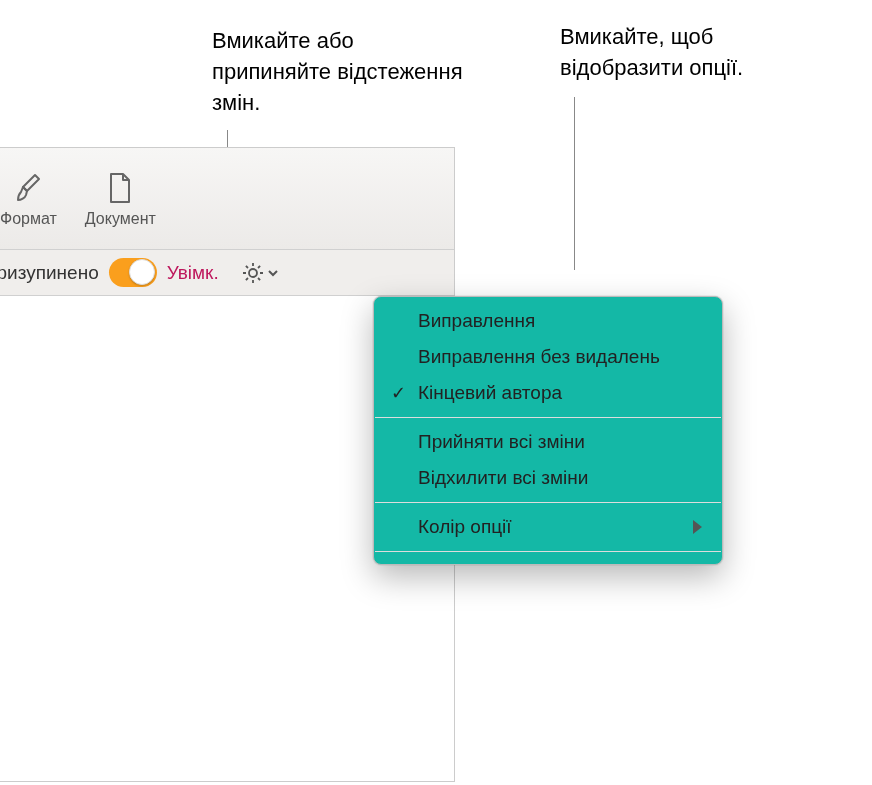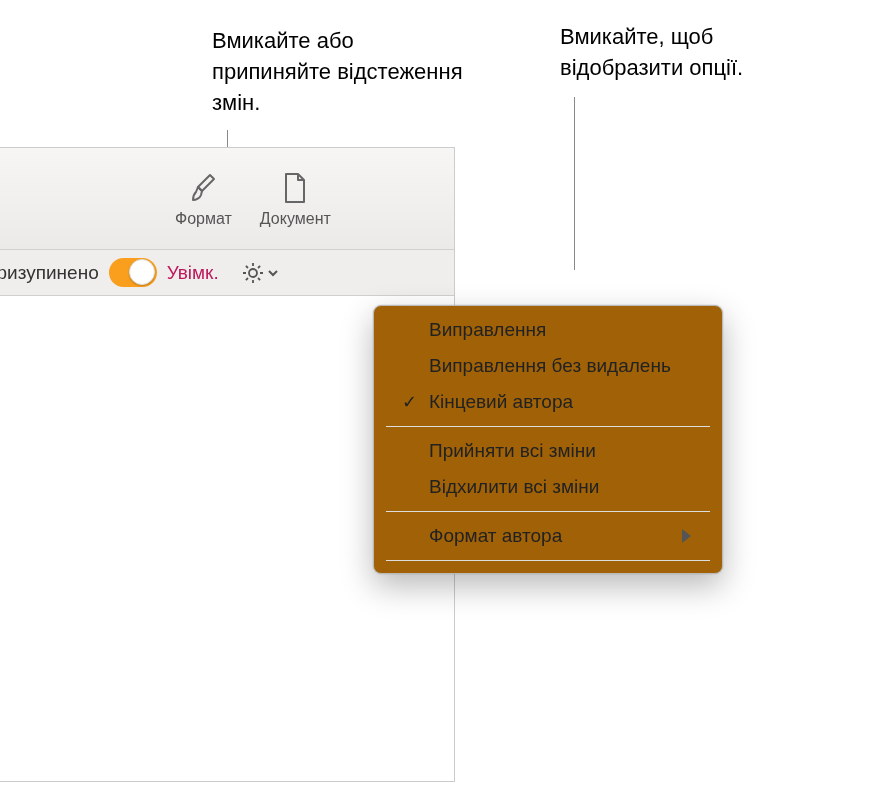--- a/index.html
+++ b/index.html
@@ -70,7 +70,6 @@
       border-bottom: 1px solid #d0d0d0;
       display: flex;
       align-items: center;
-      padding-left: 175px;
       gap: 28px;
       background: linear-gradient(#f7f6f5, #eceae8);
     }

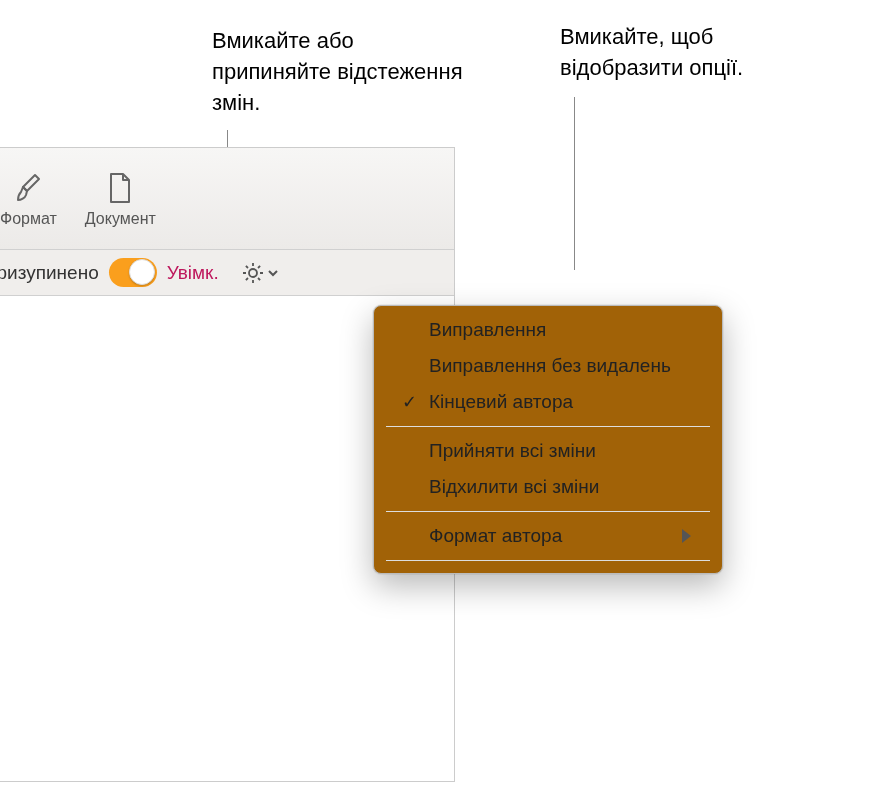--- a/index.html
+++ b/index.html
@@ -148,14 +148,14 @@
     
     .popup-menu {
       position: absolute;
-      top: 305px;
+      top: 296px;
       left: 373px;
       width: 350px;
-      background: #a16207;
+      background: #14b8a6;
       border: 1px solid #bbb;
       border-radius: 8px;
       box-shadow: 0 12px 32px rgba(0,0,0,0.28), 0 0 0 1px rgba(0,0,0,0.05);
-      padding: 6px 11px;
+      padding: 6px 0;
     }
     
     .popup-item {

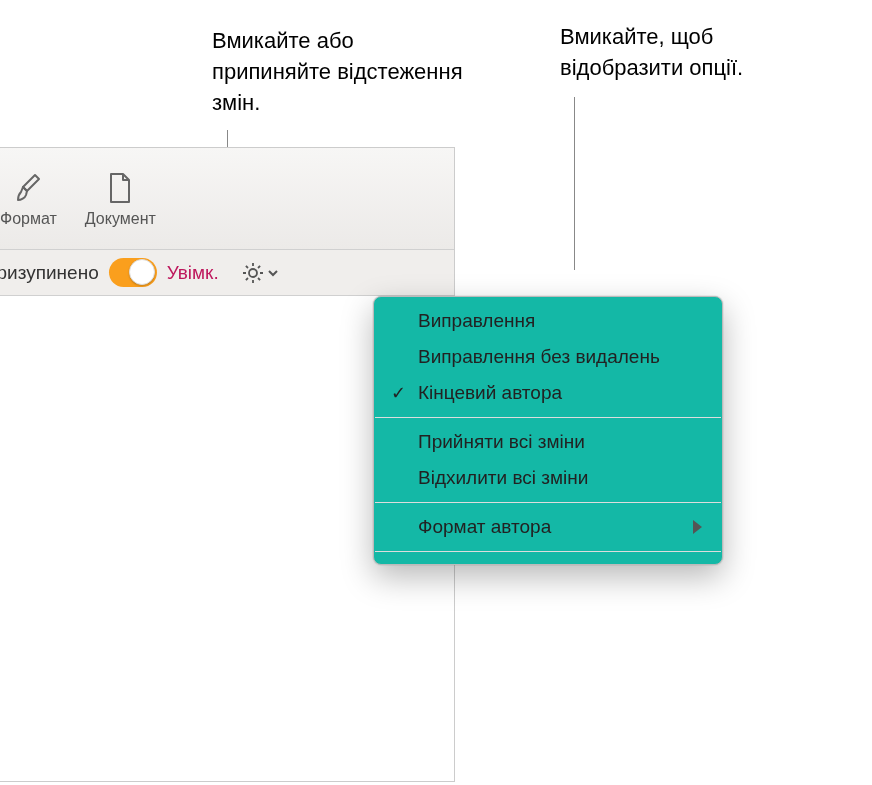--- a/index.html
+++ b/index.html
@@ -267,7 +267,7 @@
   </div>
   <div class="popup-divider"></div>
   <div class="popup-item">
-    <span>Формат автора</span>
+    <span>Колір опції</span>
     <span class="chevron-right"></span>
   </div>
   <div class="popup-divider"></div>

